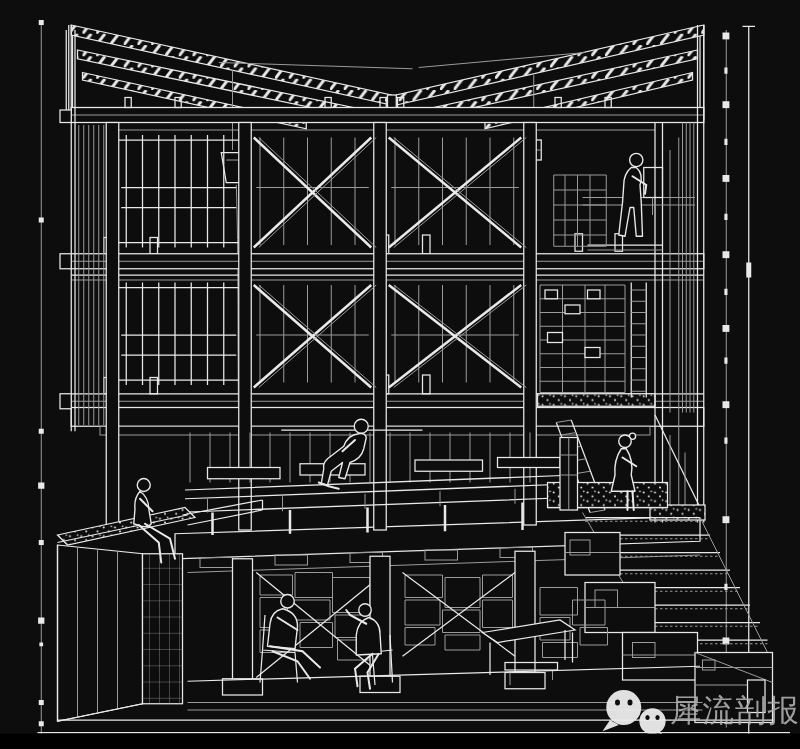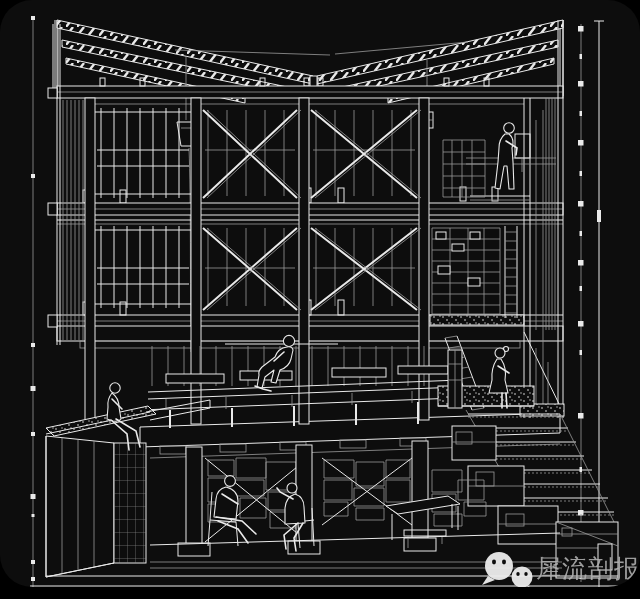--- a/index.html
+++ b/index.html
@@ -4,7 +4,7 @@
 <title></title>
 <style>
   html,body{margin:0;padding:0;background:#000;}
-  .stage{position:relative;width:640px;height:587px;background:var(--background,#0d0d0d);overflow:hidden;border-radius:32px;}
+  .stage{position:relative;width:640px;height:587px;background:var(--background,#0d0d0d);overflow:hidden;}
   svg{display:block;}
   .b  {stroke:var(--line-bright,#e9e9e9);stroke-width:1;fill:none;}
   .b2 {stroke:var(--line-bright,#e9e9e9);stroke-width:2;fill:none;}

